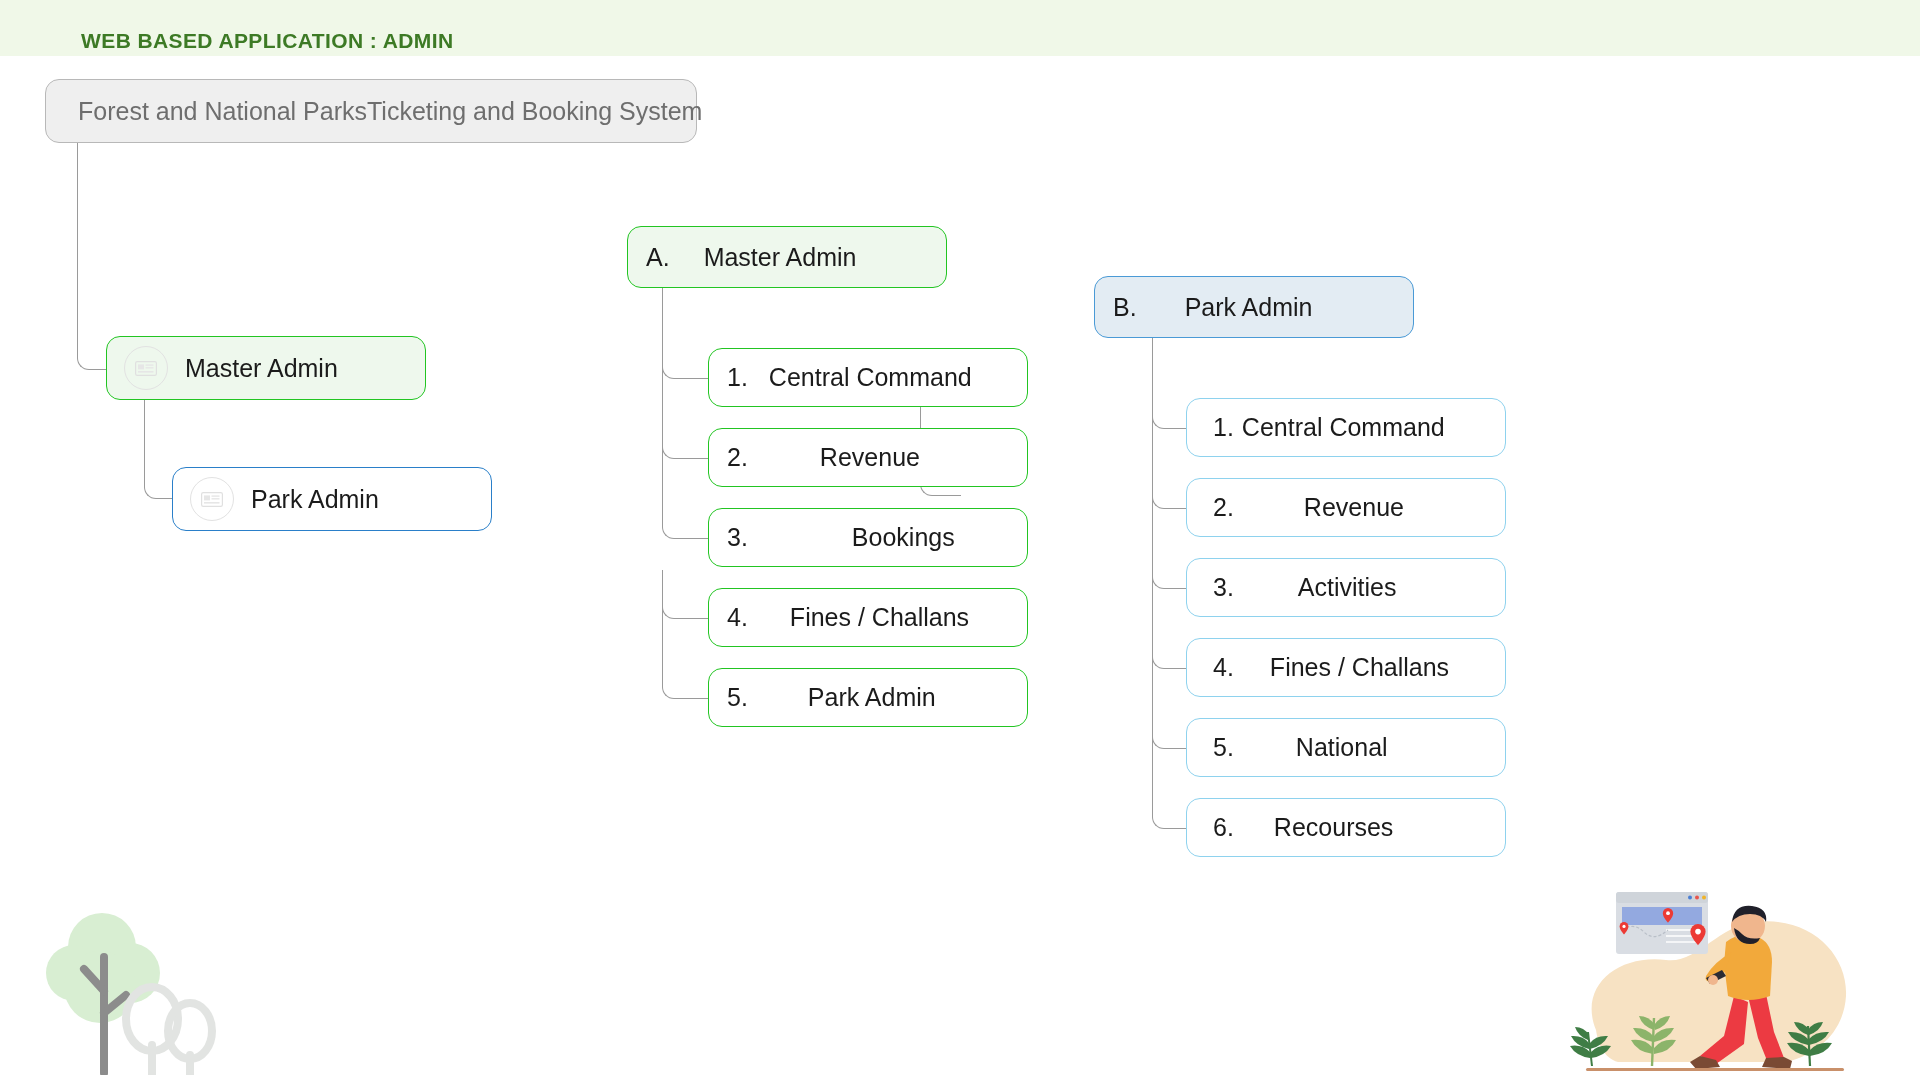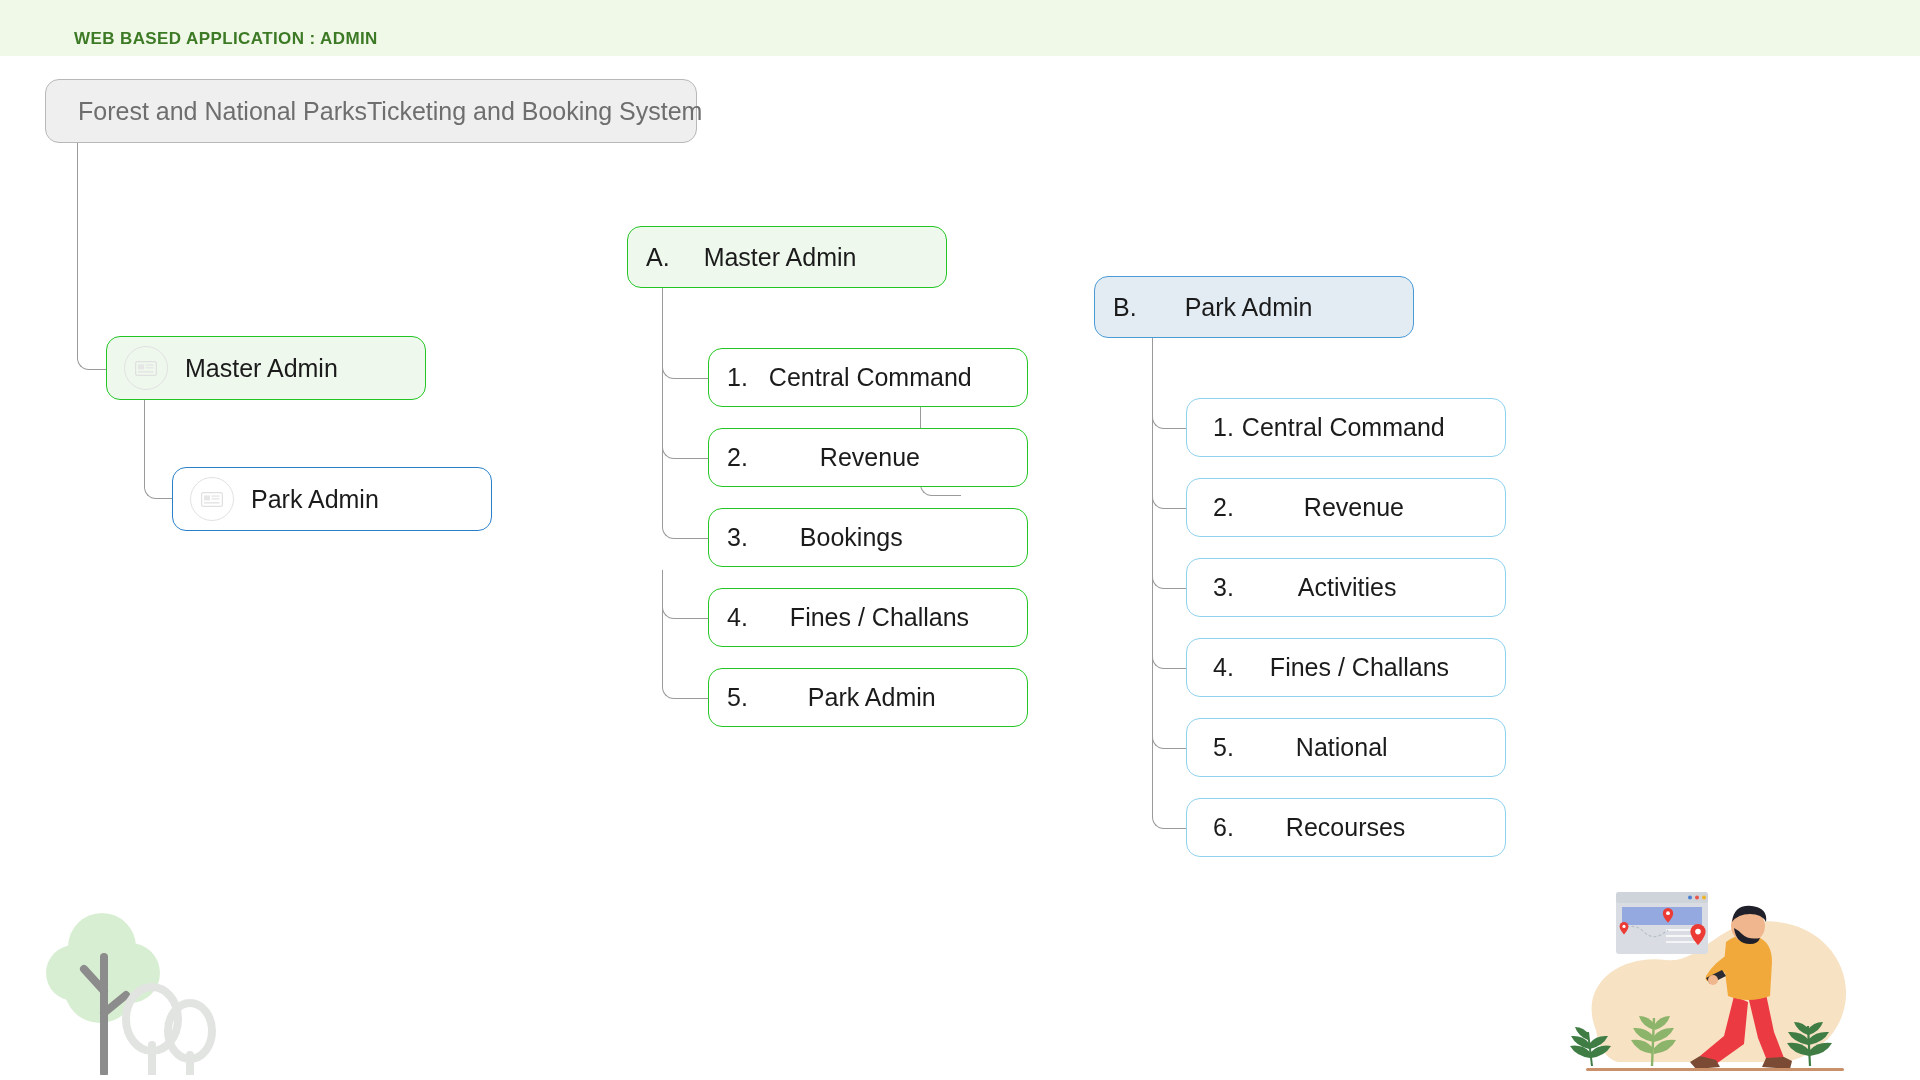--- a/index.html
+++ b/index.html
@@ -26,9 +26,9 @@
   }
   .header-title {
     position: absolute;
-    left: 74px;
+    left: 81px;
     top: 29px;
-    font-size: 17px;
+    font-size: 21px;
     font-weight: 700;
     letter-spacing: 0.4px;
     color: #3d7a25;

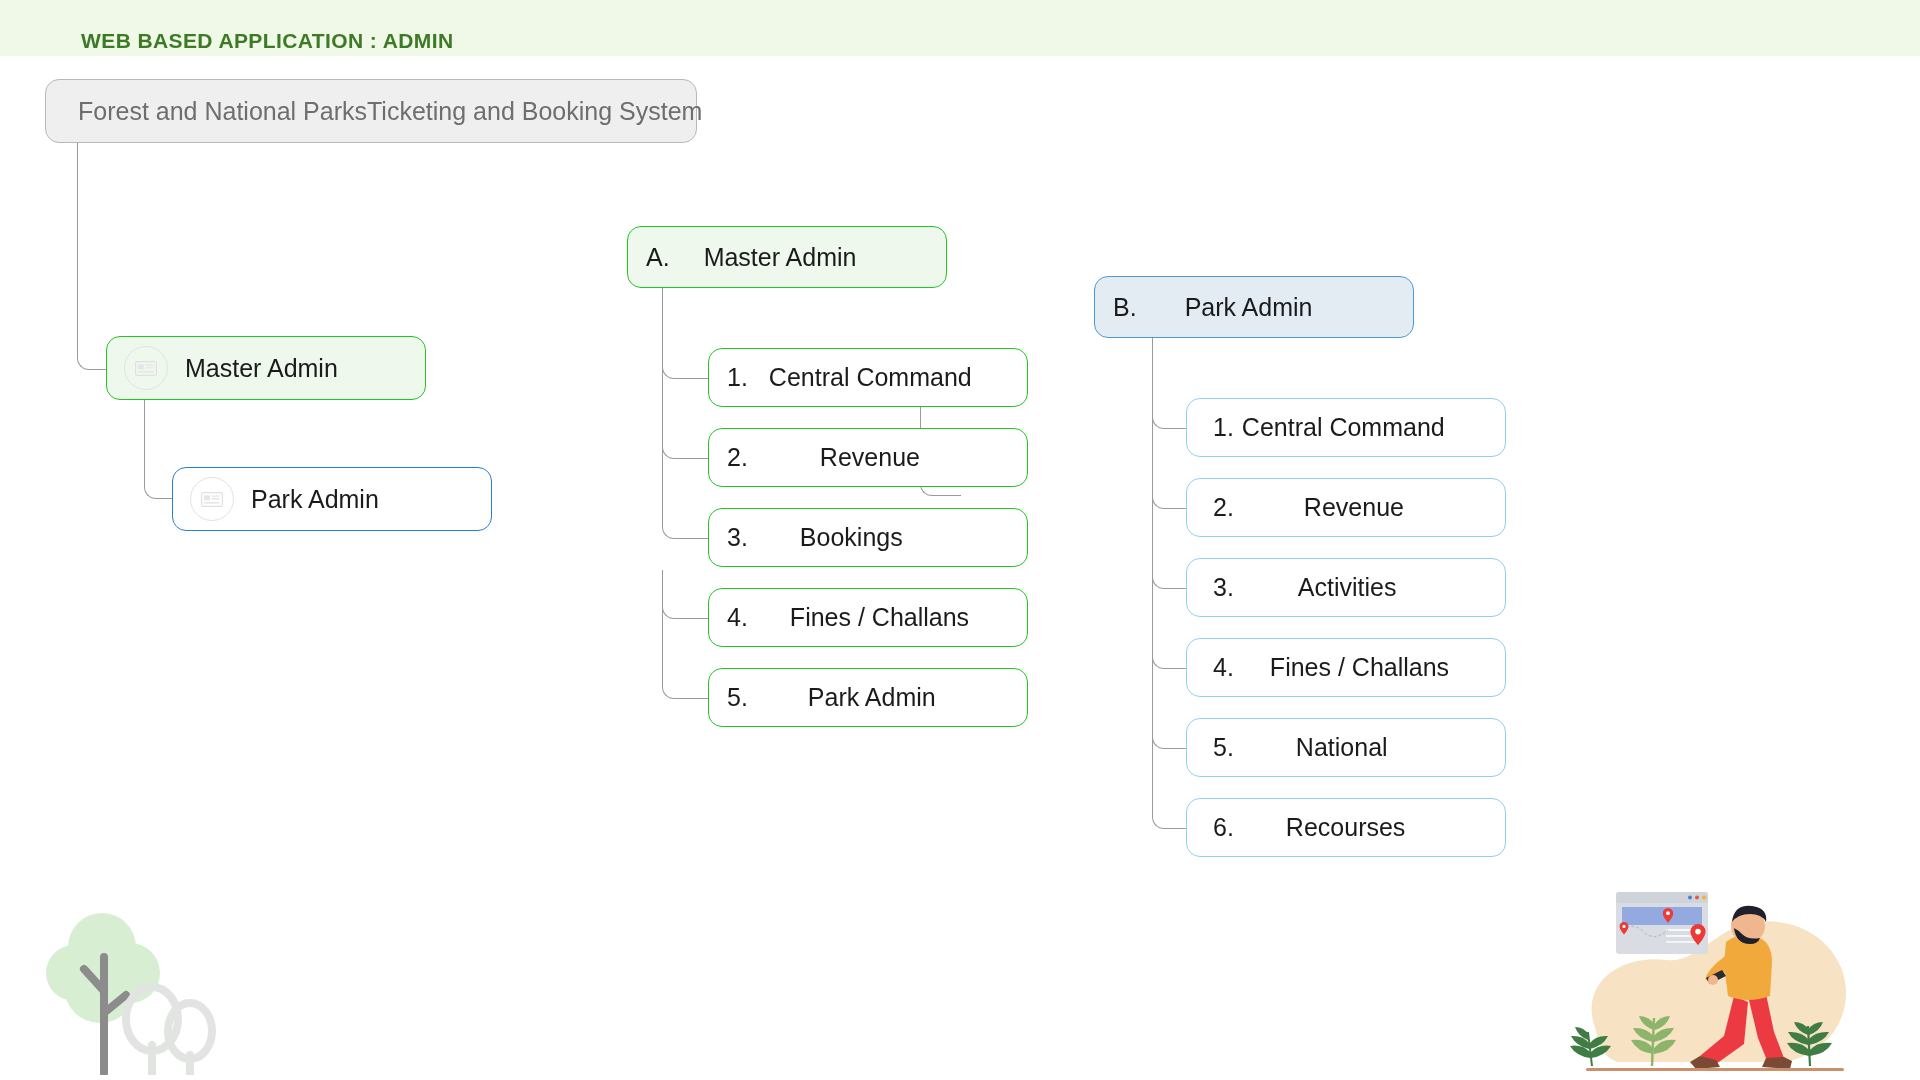--- a/index.html
+++ b/index.html
@@ -222,7 +222,7 @@
 </div>
 <div class="item-box green" style="left:708px; top:508px; width:320px; height:59px;">
   <span class="item-num" style="margin-left:18px;">3.</span>
-  <span class="item-text" style="margin-left:52px;">Bookings</span>
+  <span class="item-text" style="margin-left:104px;">Bookings</span>
 </div>
 <div class="item-box green" style="left:708px; top:588px; width:320px; height:59px;">
   <span class="item-num" style="margin-left:18px;">4.</span>

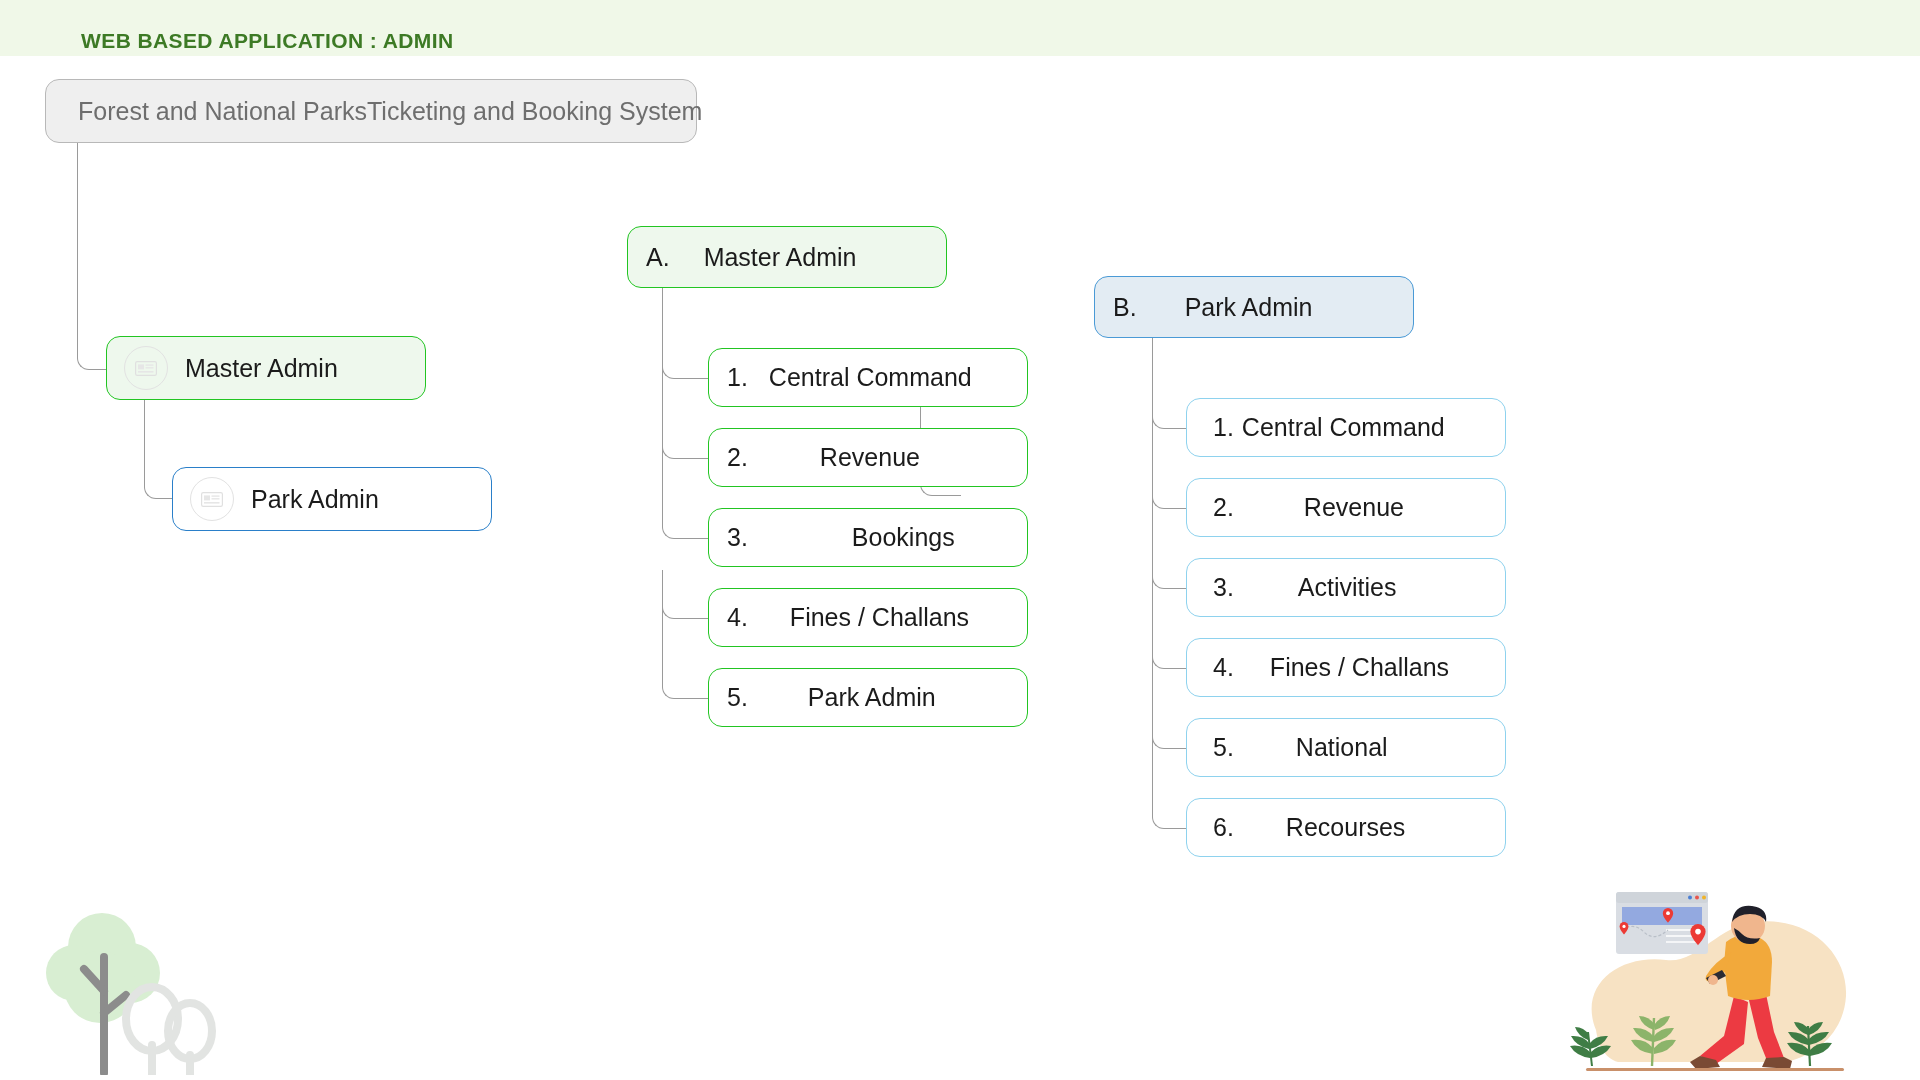--- a/index.html
+++ b/index.html
@@ -267,7 +267,7 @@
 </div>
 <div class="item-box blue" style="left:1186px; top:798px; width:320px; height:59px;">
   <span class="item-num" style="margin-left:26px;">6.</span>
-  <span class="item-text" style="margin-left:52px;">Recourses</span>
+  <span class="item-text" style="margin-left:40px;">Recourses</span>
 </div>
 
 <div class="deco" style="left:40px; top:895px; width:200px; height:180px;">

